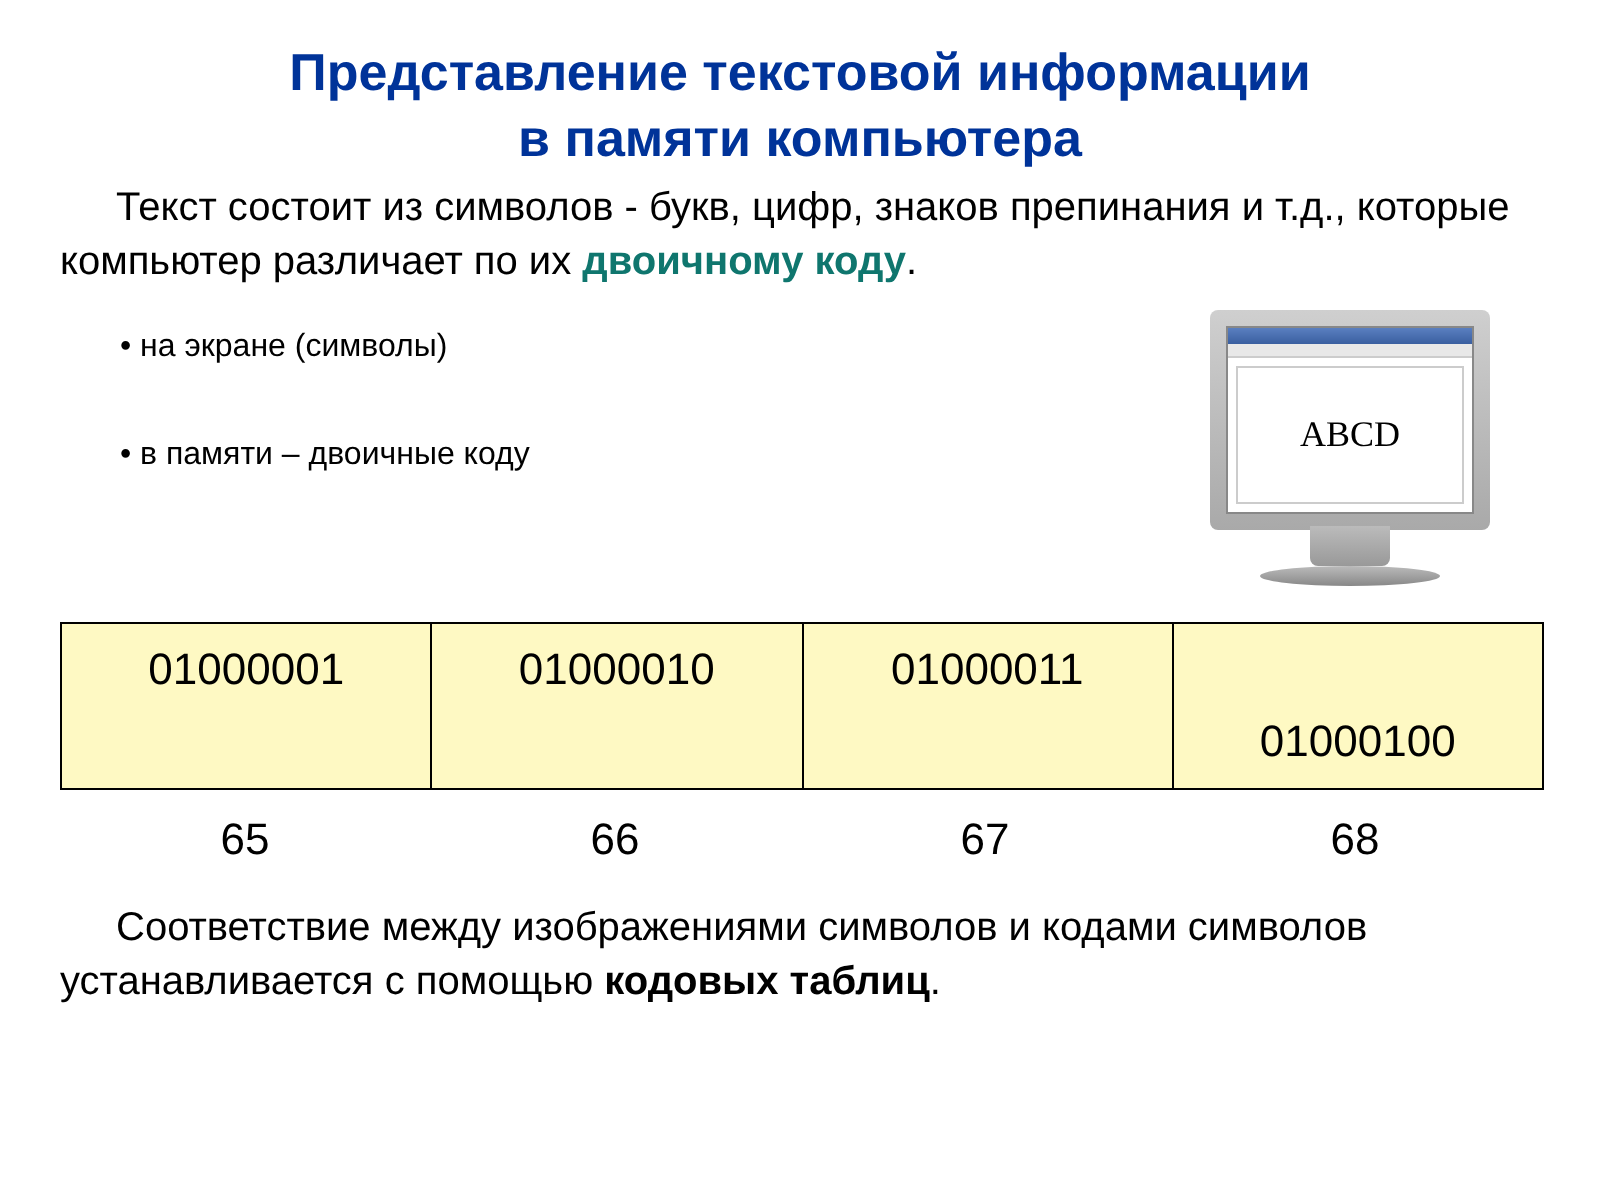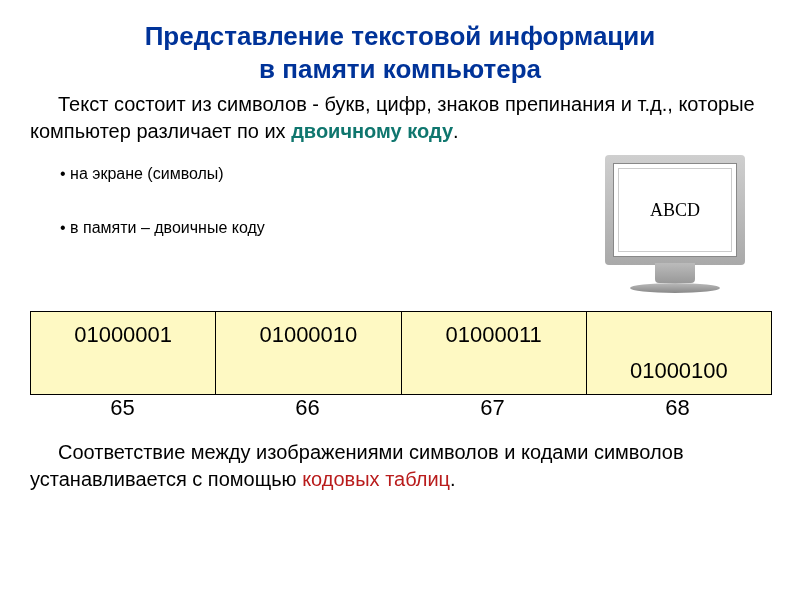--- a/index.html
+++ b/index.html
@@ -67,7 +67,7 @@
     border: 1px solid #888;
     box-sizing: border-box;
     display: flex;
-    flex-direction: row;
+    flex-direction: column;
     text-align: center;
   }
   .titlebar {

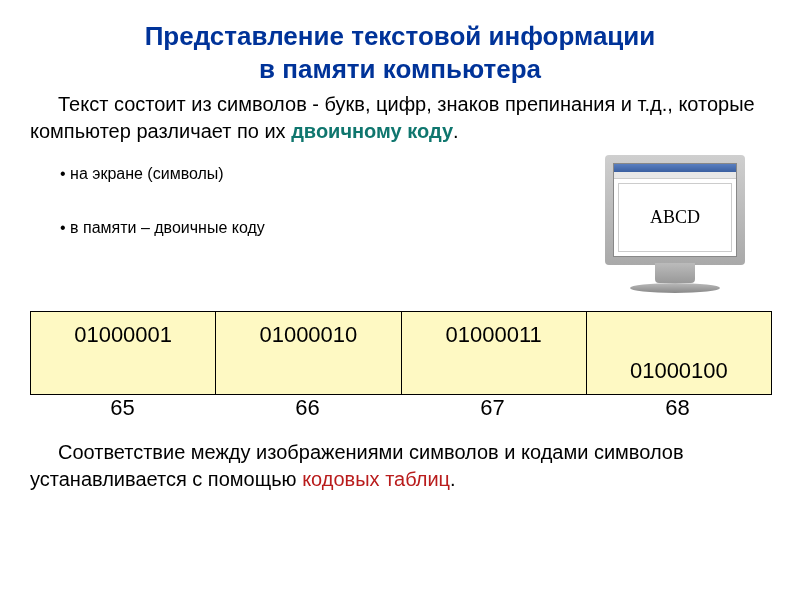--- a/index.html
+++ b/index.html
@@ -129,7 +129,7 @@
     flex: 1;
     text-align: center;
     font-size: 22px;
-    padding-top: 0;
+    padding-top: 12px;
   }
   .bottom {
     margin-top: 18px;

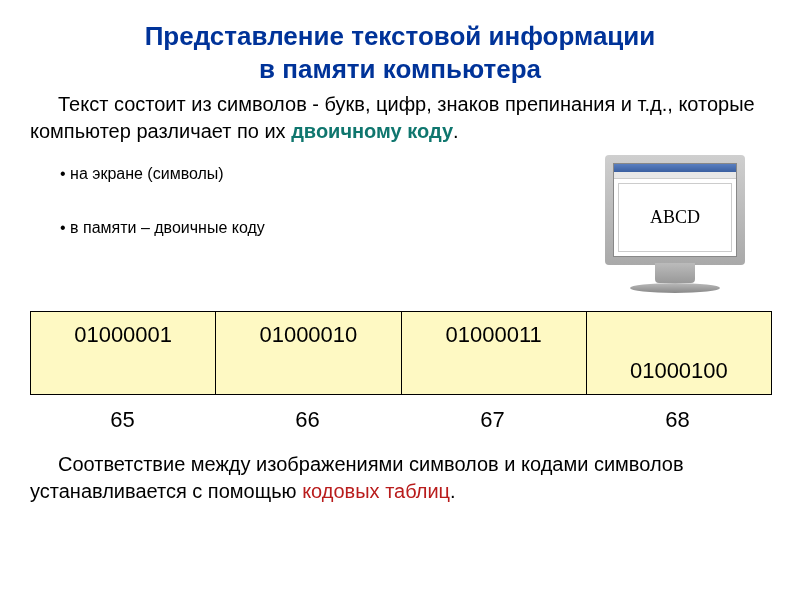--- a/index.html
+++ b/index.html
@@ -27,7 +27,7 @@
   }
   .indent { text-indent: 28px; }
   .emph { color: #0f766e; font-weight: bold; }
-  .emph-brown { color: #b91c1c; font-weight: normal; }
+  .emph-brown { color: #000000; font-weight: bold; }
   .mid-row {
     display: flex;
     align-items: flex-start;

